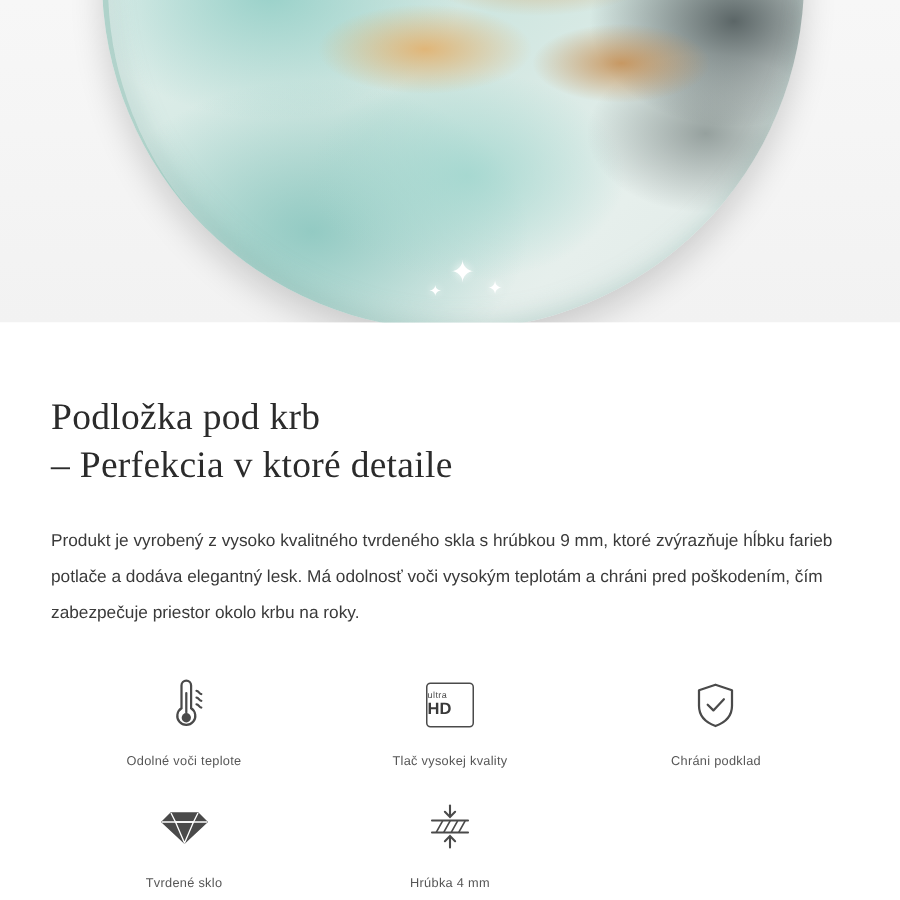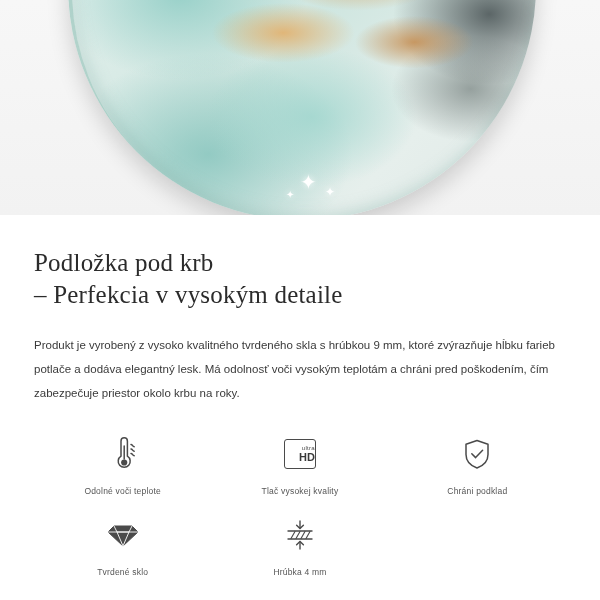--- a/index.html
+++ b/index.html
@@ -97,7 +97,7 @@
     line-height: 32px;
     color: #2b2b2b;
     font-weight: 400;
-    margin: 16px 0 0 0;
+    margin: 32px 0 0 0;
     letter-spacing: 0.2px;
   }
   .headline .line2 { display: block; }

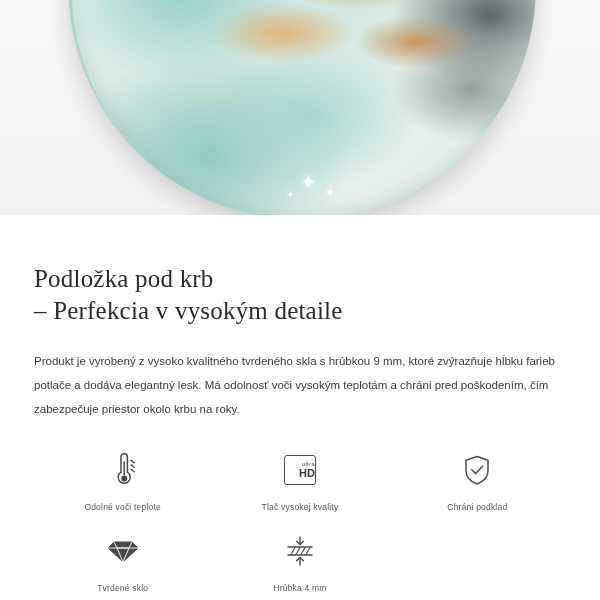--- a/index.html
+++ b/index.html
@@ -172,7 +172,7 @@
 
     <h1 class="headline">
       <span>Podložka pod krb</span>
-      <span class="line2">– Perfekcia v vysokým detaile</span>
+      <span class="line2">– Perfekcia v ktoré detaile</span>
     </h1>
 
     <p class="paragraph">Produkt je vyrobený z vysoko kvalitného tvrdeného skla s hrúbkou 9 mm, ktoré zvýrazňuje hĺbku farieb potlače a dodáva elegantný lesk. Má odolnosť voči vysokým teplotám a chráni pred poškodením, čím zabezpečuje priestor okolo krbu na roky.</p>

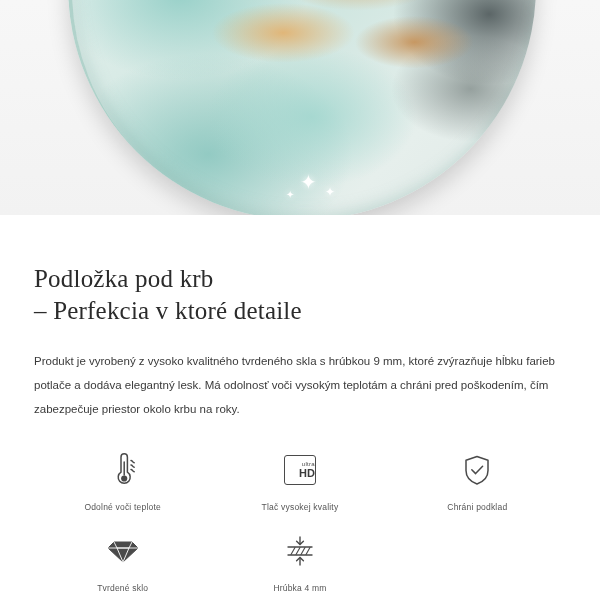--- a/index.html
+++ b/index.html
@@ -145,7 +145,7 @@
     border-radius: 3px;
     display: flex;
     flex-direction: column;
-    align-items: flex-end;
+    align-items: flex-start;
     justify-content: center;
     line-height: 1;
   }

